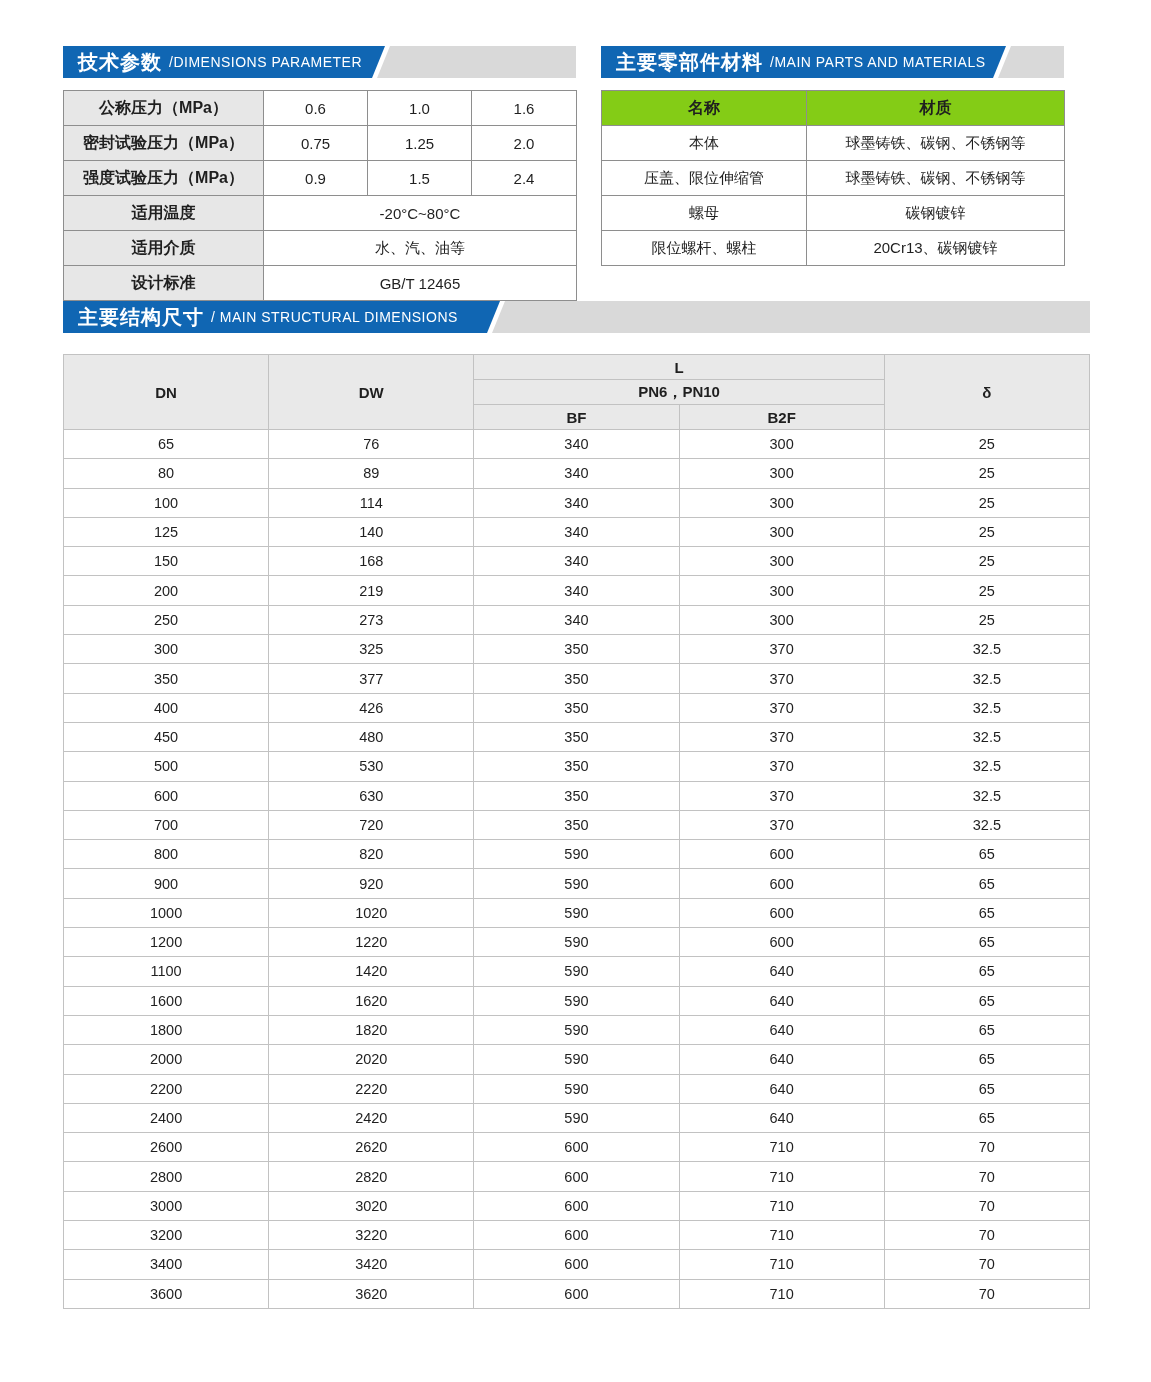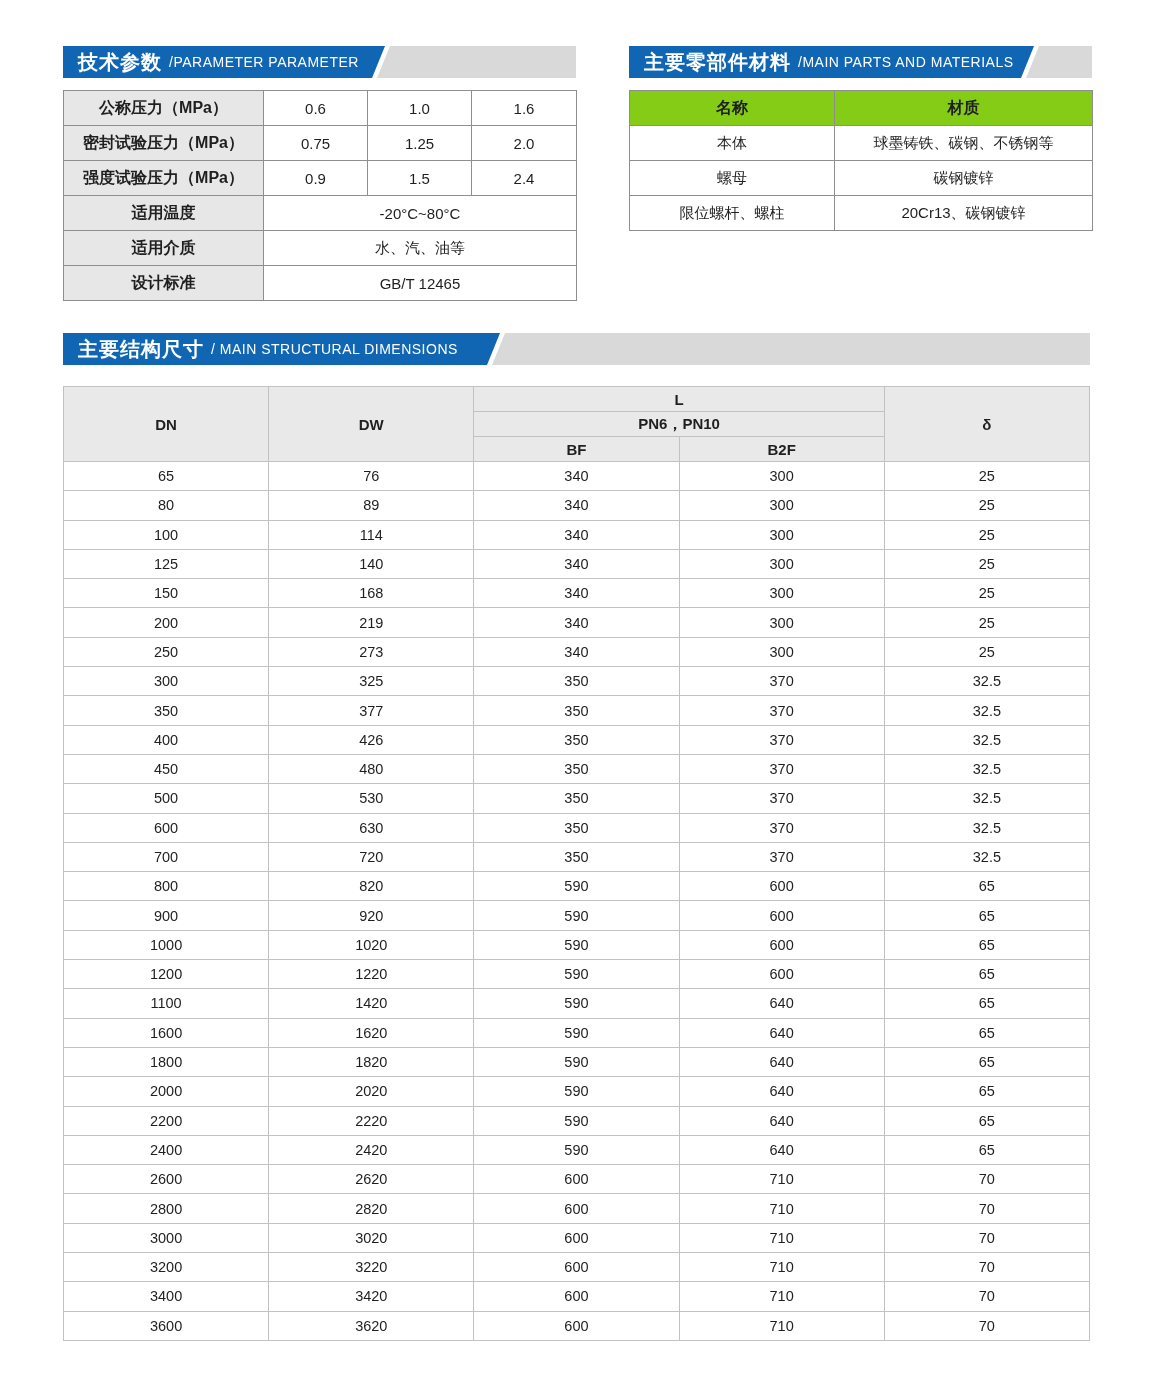--- a/index.html
+++ b/index.html
@@ -33,7 +33,7 @@
   }
 
   
-  .top-section { display: flex; gap: 53px; margin-bottom: 32px; }
+  .top-section { display: flex; gap: 25px; }
   .col-left  { width: 513px; flex: 0 0 auto; }
   .col-right { width: 463px; flex: 0 0 auto; }
 

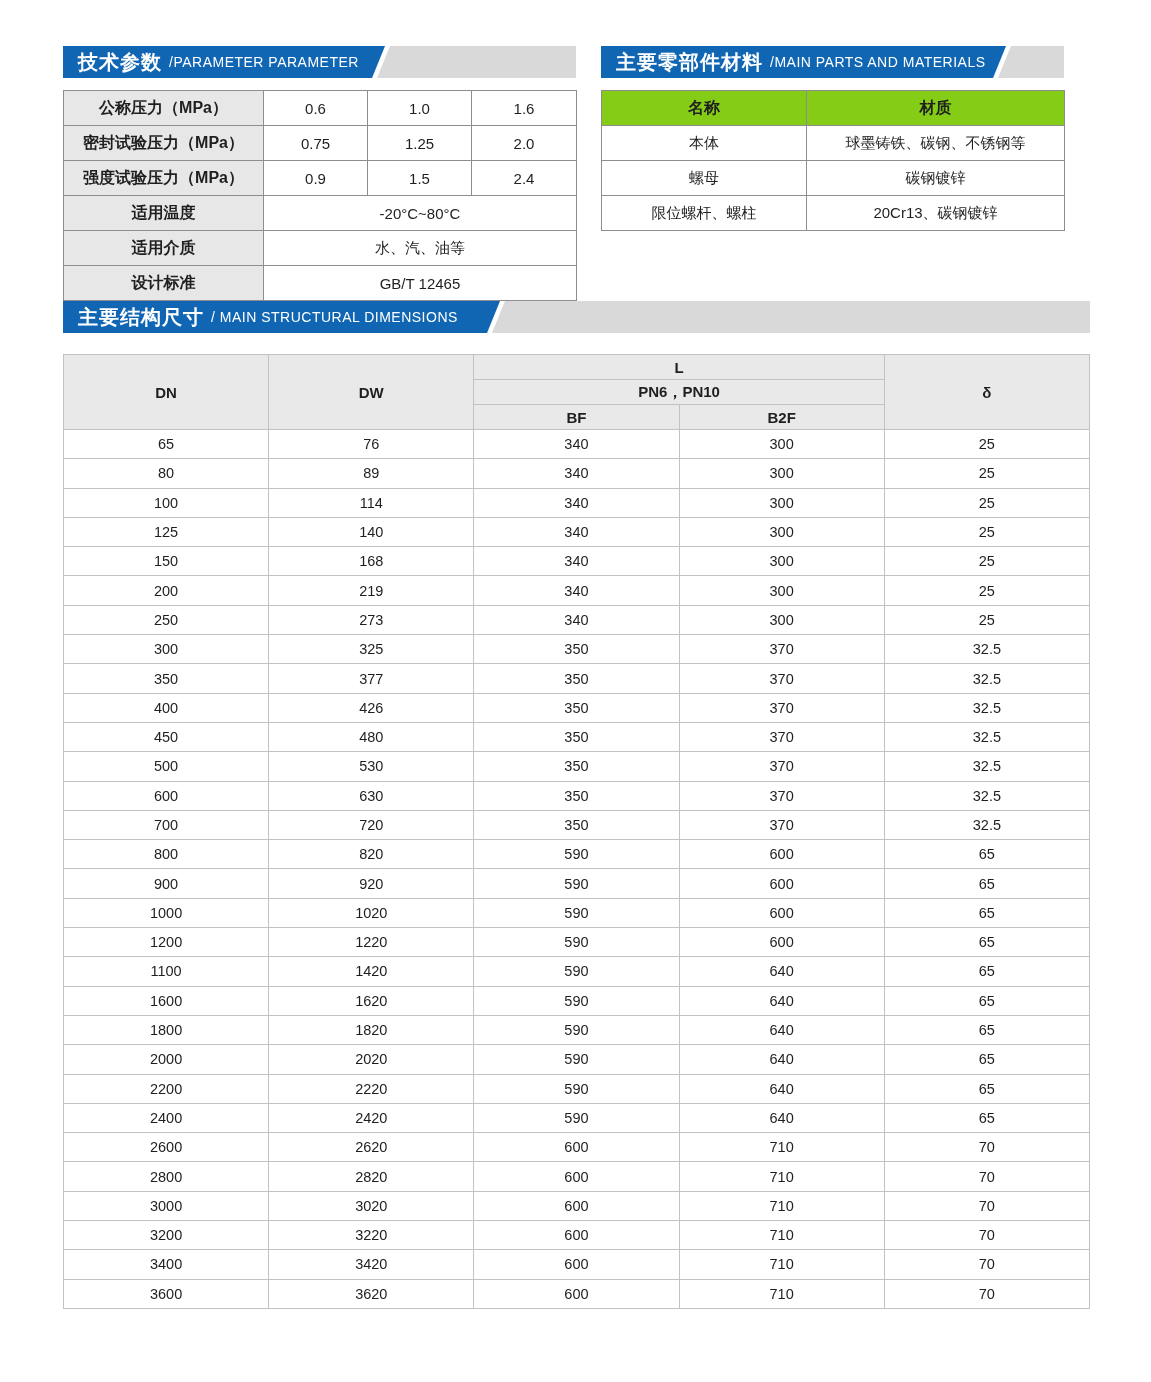--- a/index.html
+++ b/index.html
@@ -85,7 +85,7 @@
       <div class="banner-row">
         <div class="banner-blue" style="width:322px">
           <span class="zh">技术参数</span>
-          <span class="en">/PARAMETER PARAMETER</span>
+          <span class="en">/DIMENSIONS PARAMETER</span>
         </div>
         <div class="banner-gray"></div>
       </div>

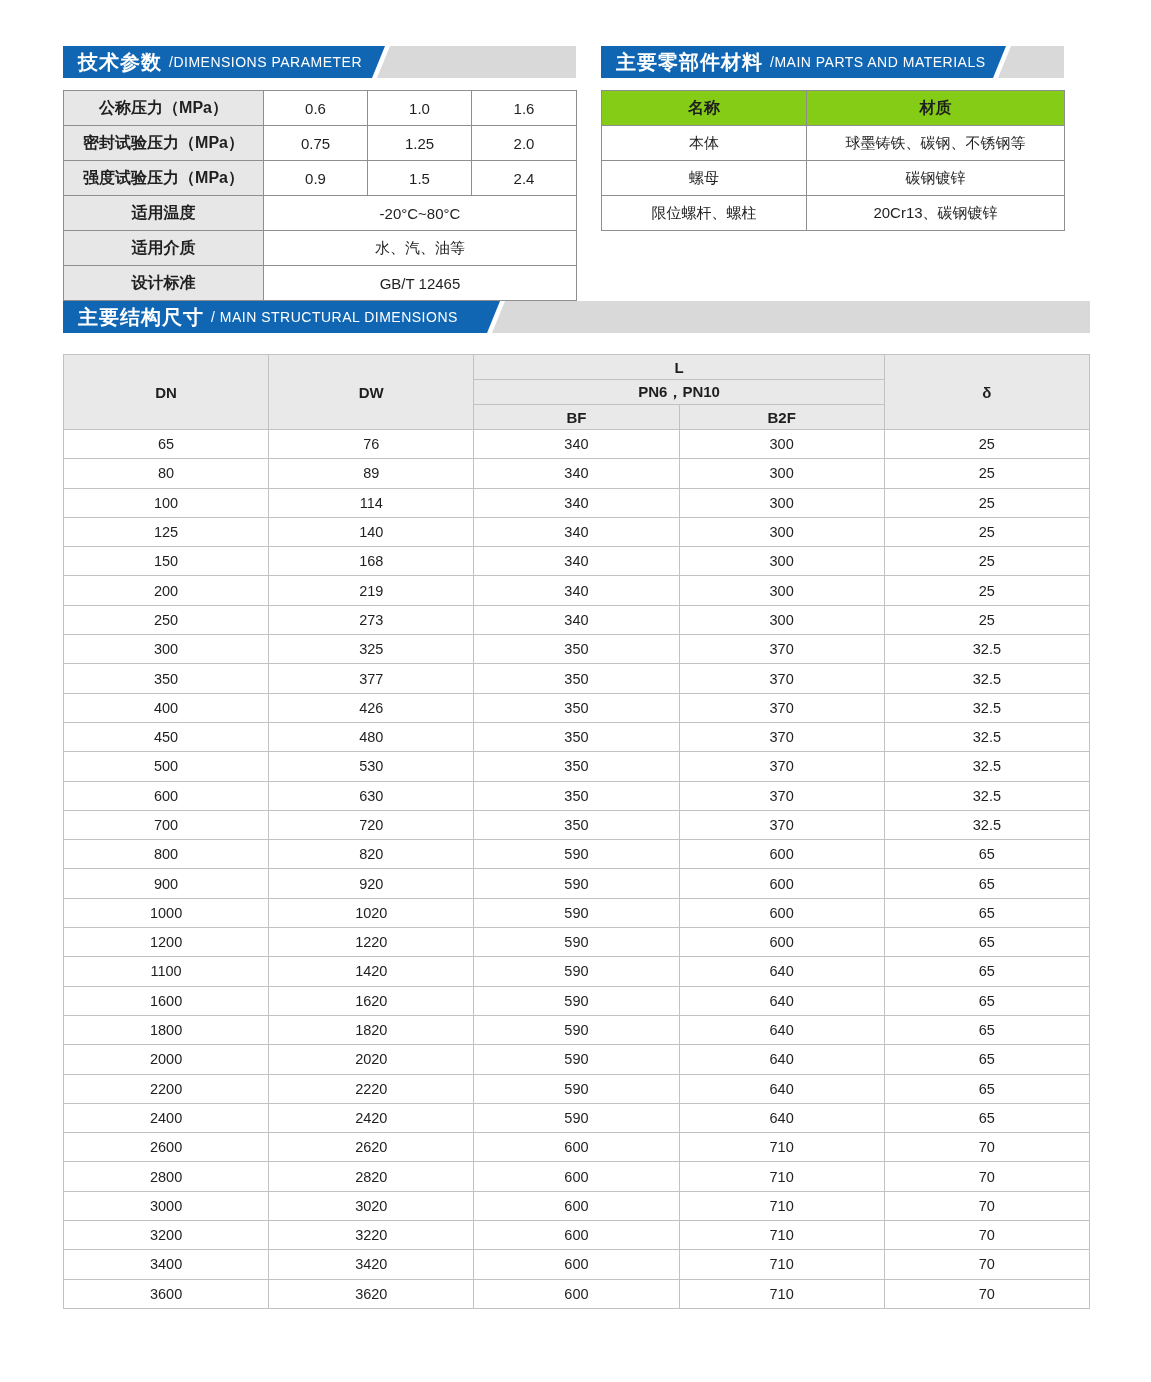--- a/index.html
+++ b/index.html
@@ -153,6 +153,10 @@
         <tbody>
             <tr>
               <td>本体</td>
+              <td>球墨铸铁、碳钢、不锈钢等</td>
+            </tr>
+            <tr>
+              <td>压盖、限位伸缩管</td>
               <td>球墨铸铁、碳钢、不锈钢等</td>
             </tr>
             <tr>

